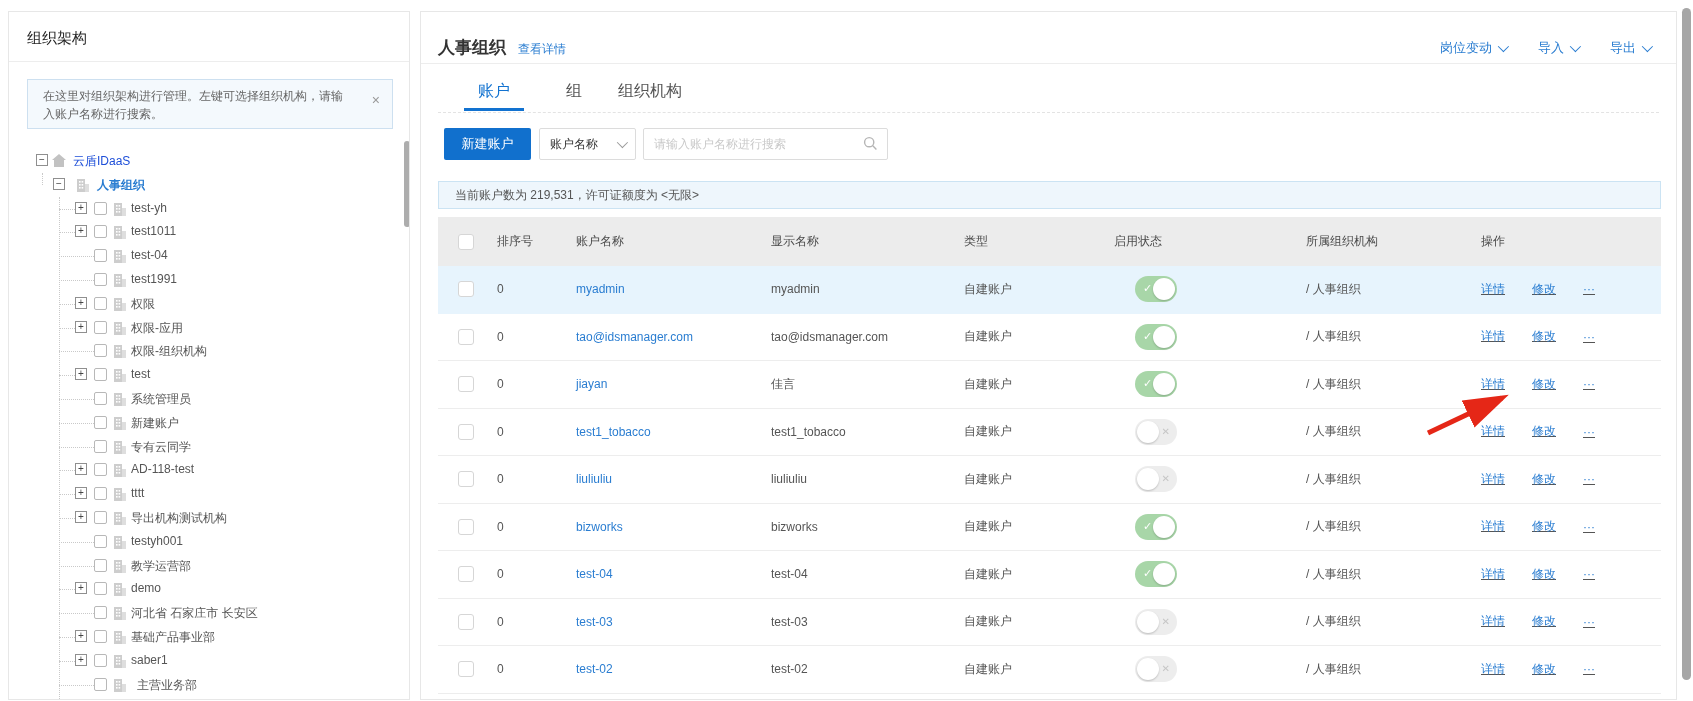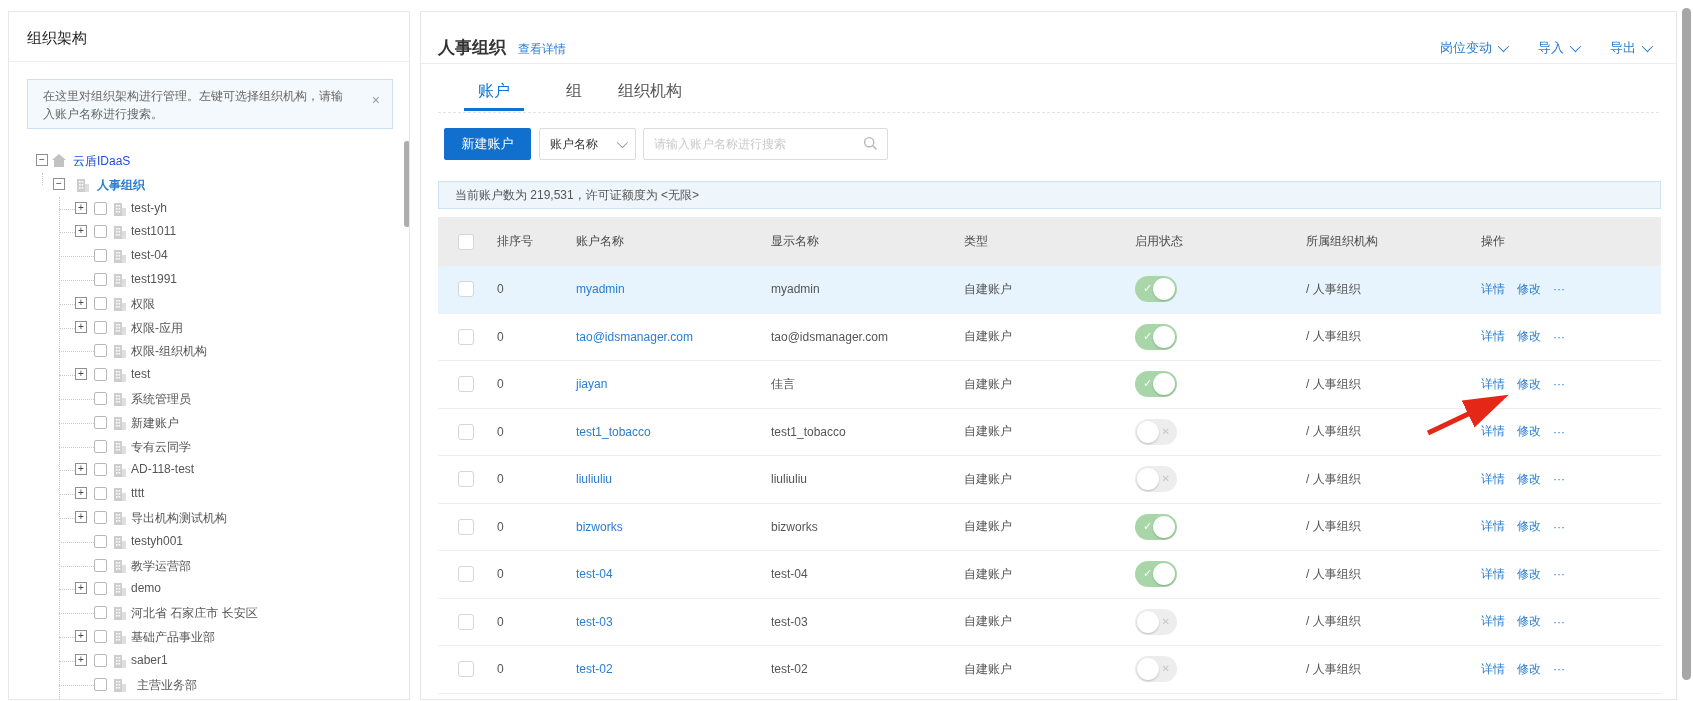--- a/index.html
+++ b/index.html
@@ -505,7 +505,7 @@
         <div class="t-col" style="left:138px">账户名称</div>
         <div class="t-col" style="left:333px">显示名称</div>
         <div class="t-col" style="left:526px">类型</div>
-        <div class="t-col" style="left:697px">启用状态</div>
+        <div class="t-col" style="left:676px">启用状态</div>
         <div class="t-col" style="left:868px">所属组织机构</div>
         <div class="t-col" style="left:1043px">操作</div>
       </div>

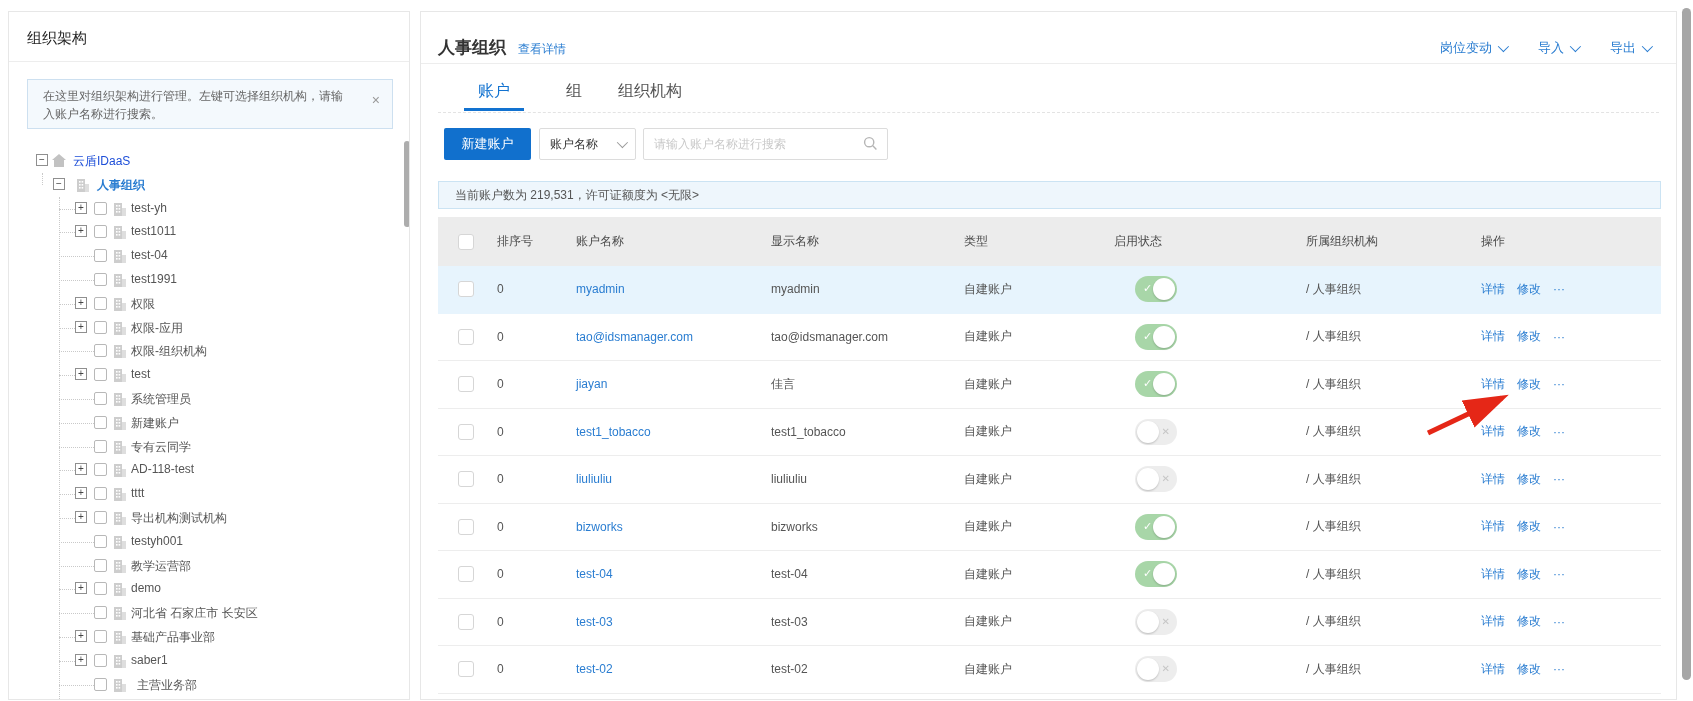--- a/index.html
+++ b/index.html
@@ -79,7 +79,7 @@
   .toggle.off .knob{left:2px;}
   .toggle.on::before{content:"✓";position:absolute;left:8px;top:6px;color:#fff;font-size:11px;line-height:12px;}
   .toggle.off::after{content:"✕";position:absolute;right:7px;top:7px;color:#c6c6c6;font-size:10px;line-height:12px;}
-  .ops{display:flex;gap:12px;}
+  .ops{display:flex;gap:27px;text-decoration:underline;}
   .ops span{color:var(--link);cursor:pointer;}
   
   #context-menu{position:absolute;left:1088px;top:291px;width:100px;height:101px;background:#fff;

